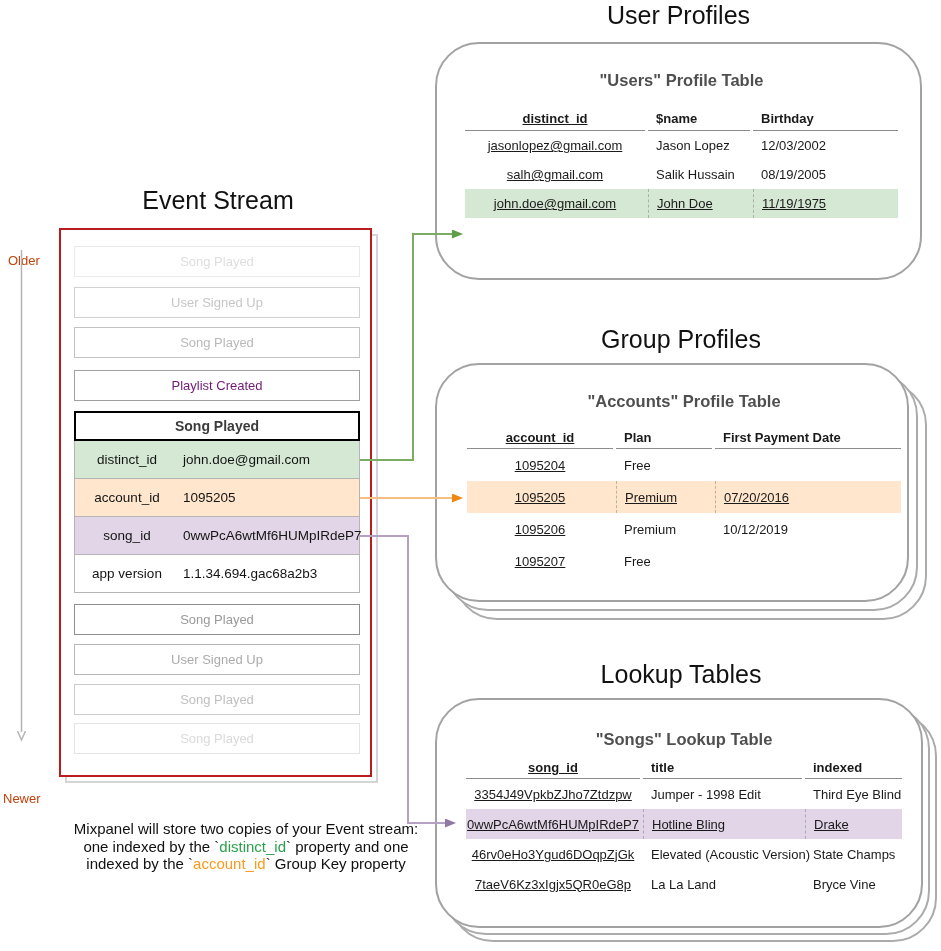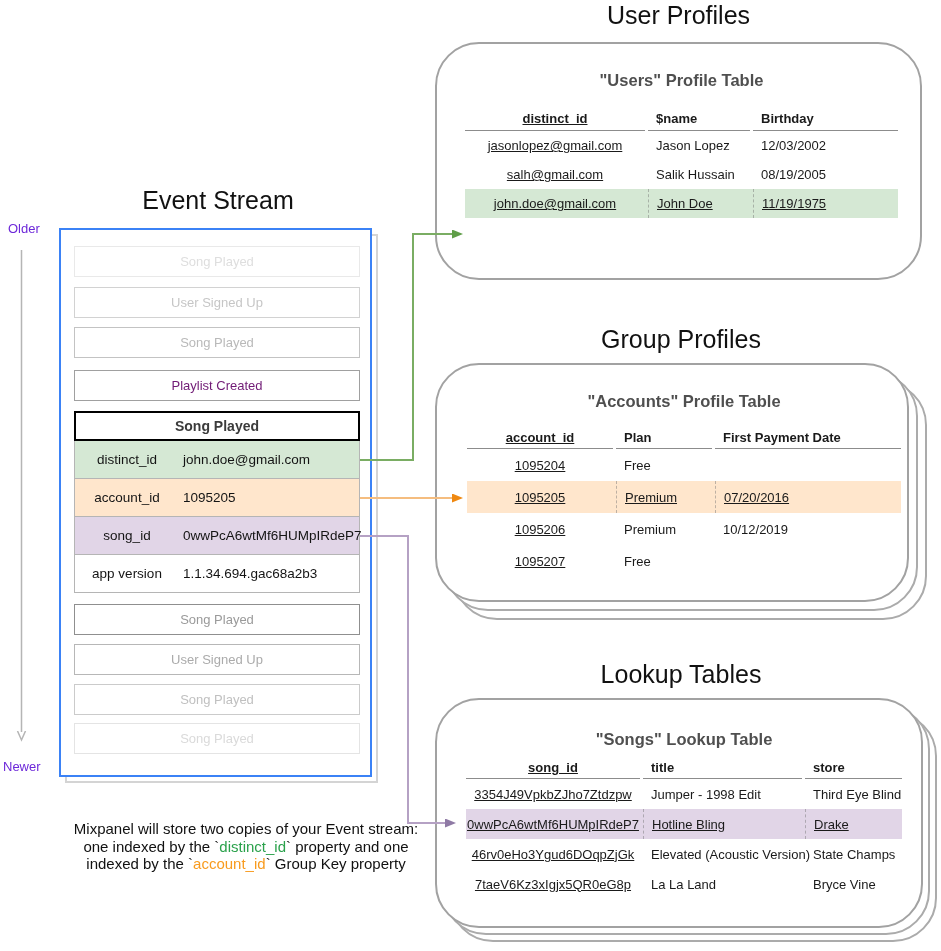--- a/index.html
+++ b/index.html
@@ -31,7 +31,7 @@
   .xp-key { width:104px; text-align:center; flex:none; }
   .xp-val { margin-left:4px; white-space:nowrap; }
 
-  .tl-label { font-size:13px; color:#6d28d9; }
+  .tl-label { font-size:13px; color:#c2410c;margin-top:32px; }
   .footer-note { font-size:15px; line-height:17.5px; text-align:center; color:#111; }
 
   

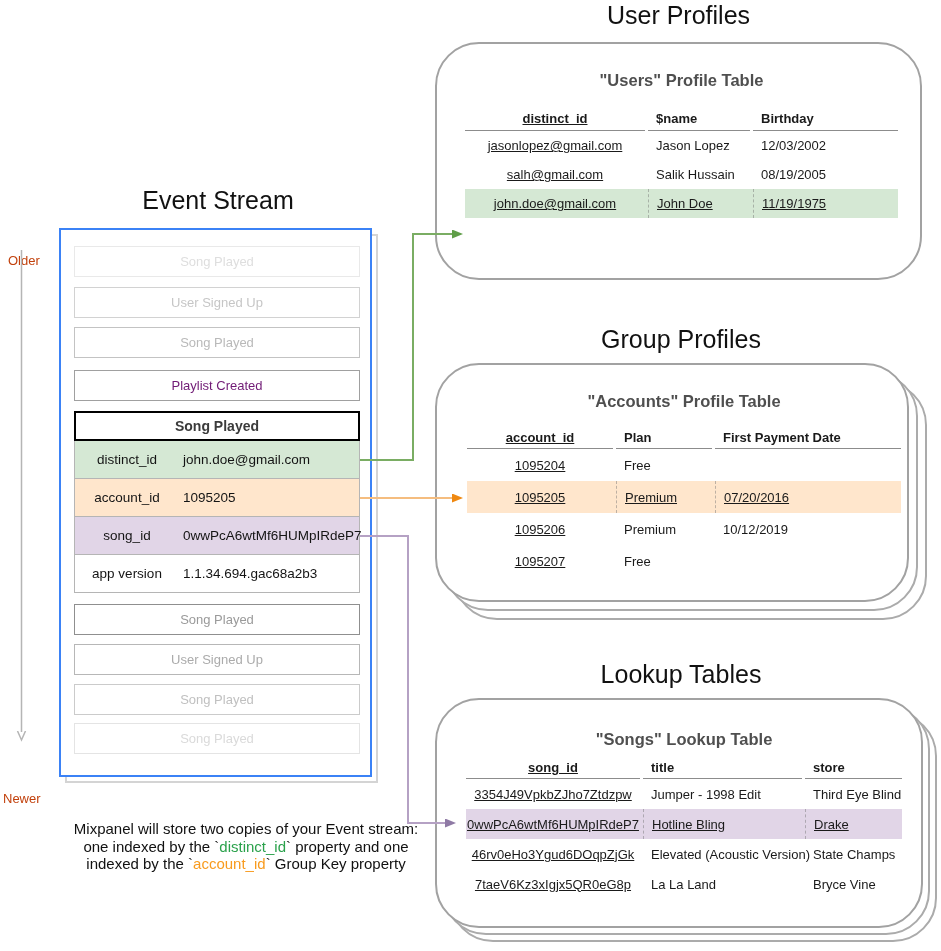--- a/index.html
+++ b/index.html
@@ -15,7 +15,7 @@
 
   
   .es-shadow { left:65px; top:234px; width:313px; height:549px; border:2px solid #d4d4d4; background:#fff; }
-  .es-box    { left:59px;  top:228px; width:313px; height:549px; border:2px solid #3b82f6; background:#fff; }
+  .es-box    { left:59px;  top:228px; width:313px; height:549px; border:2px solid #b91c1c; background:#fff; }
   .es-item {
     left:13px; width:286px; height:31px; border:1.5px solid #ccc; background:#fff;
     display:flex; align-items:center; justify-content:center; font-size:13px;

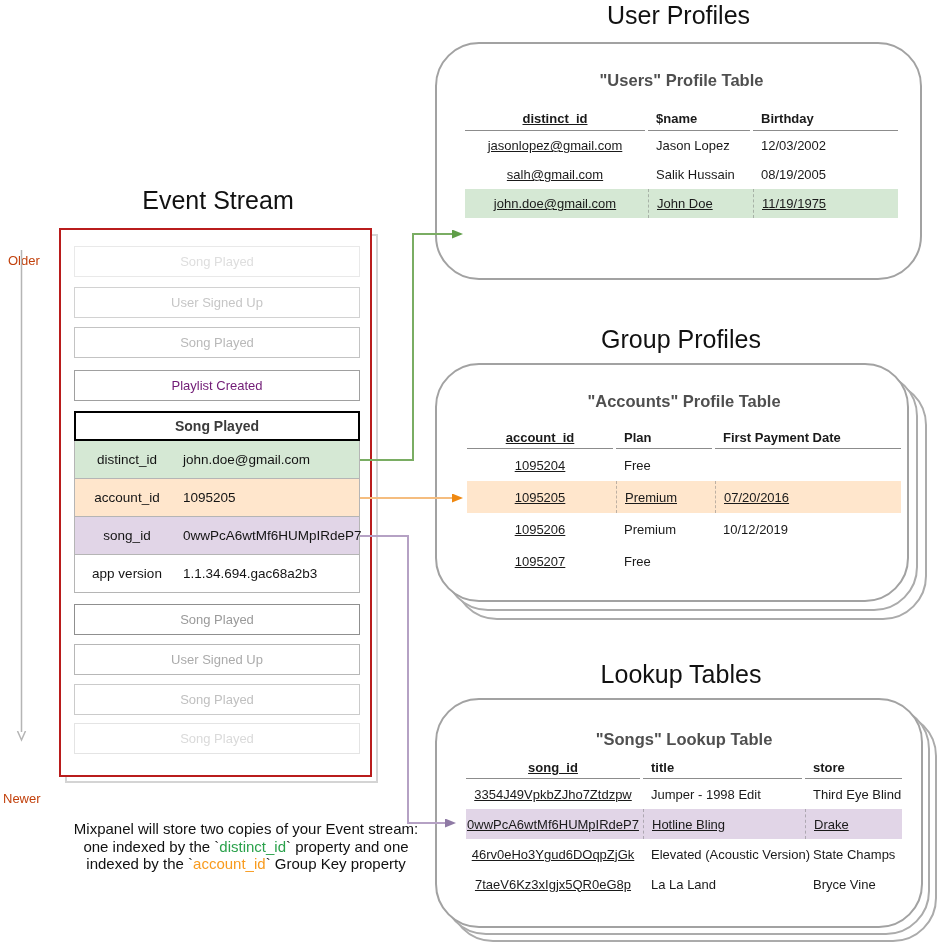--- a/index.html
+++ b/index.html
@@ -216,7 +216,7 @@
       <div class="trow thead cols-lookup" style="height:22px;">
         <div class="cell c-center key">song_id</div>
         <div class="cell c-left">title</div>
-        <div class="cell c-left">store</div>
+        <div class="cell c-left">indexed</div>
       </div>
       <div class="trow body-row cols-lookup" style="height:30px;">
         <div class="cell c-center key">3354J49VpkbZJho7Ztdzpw</div>

